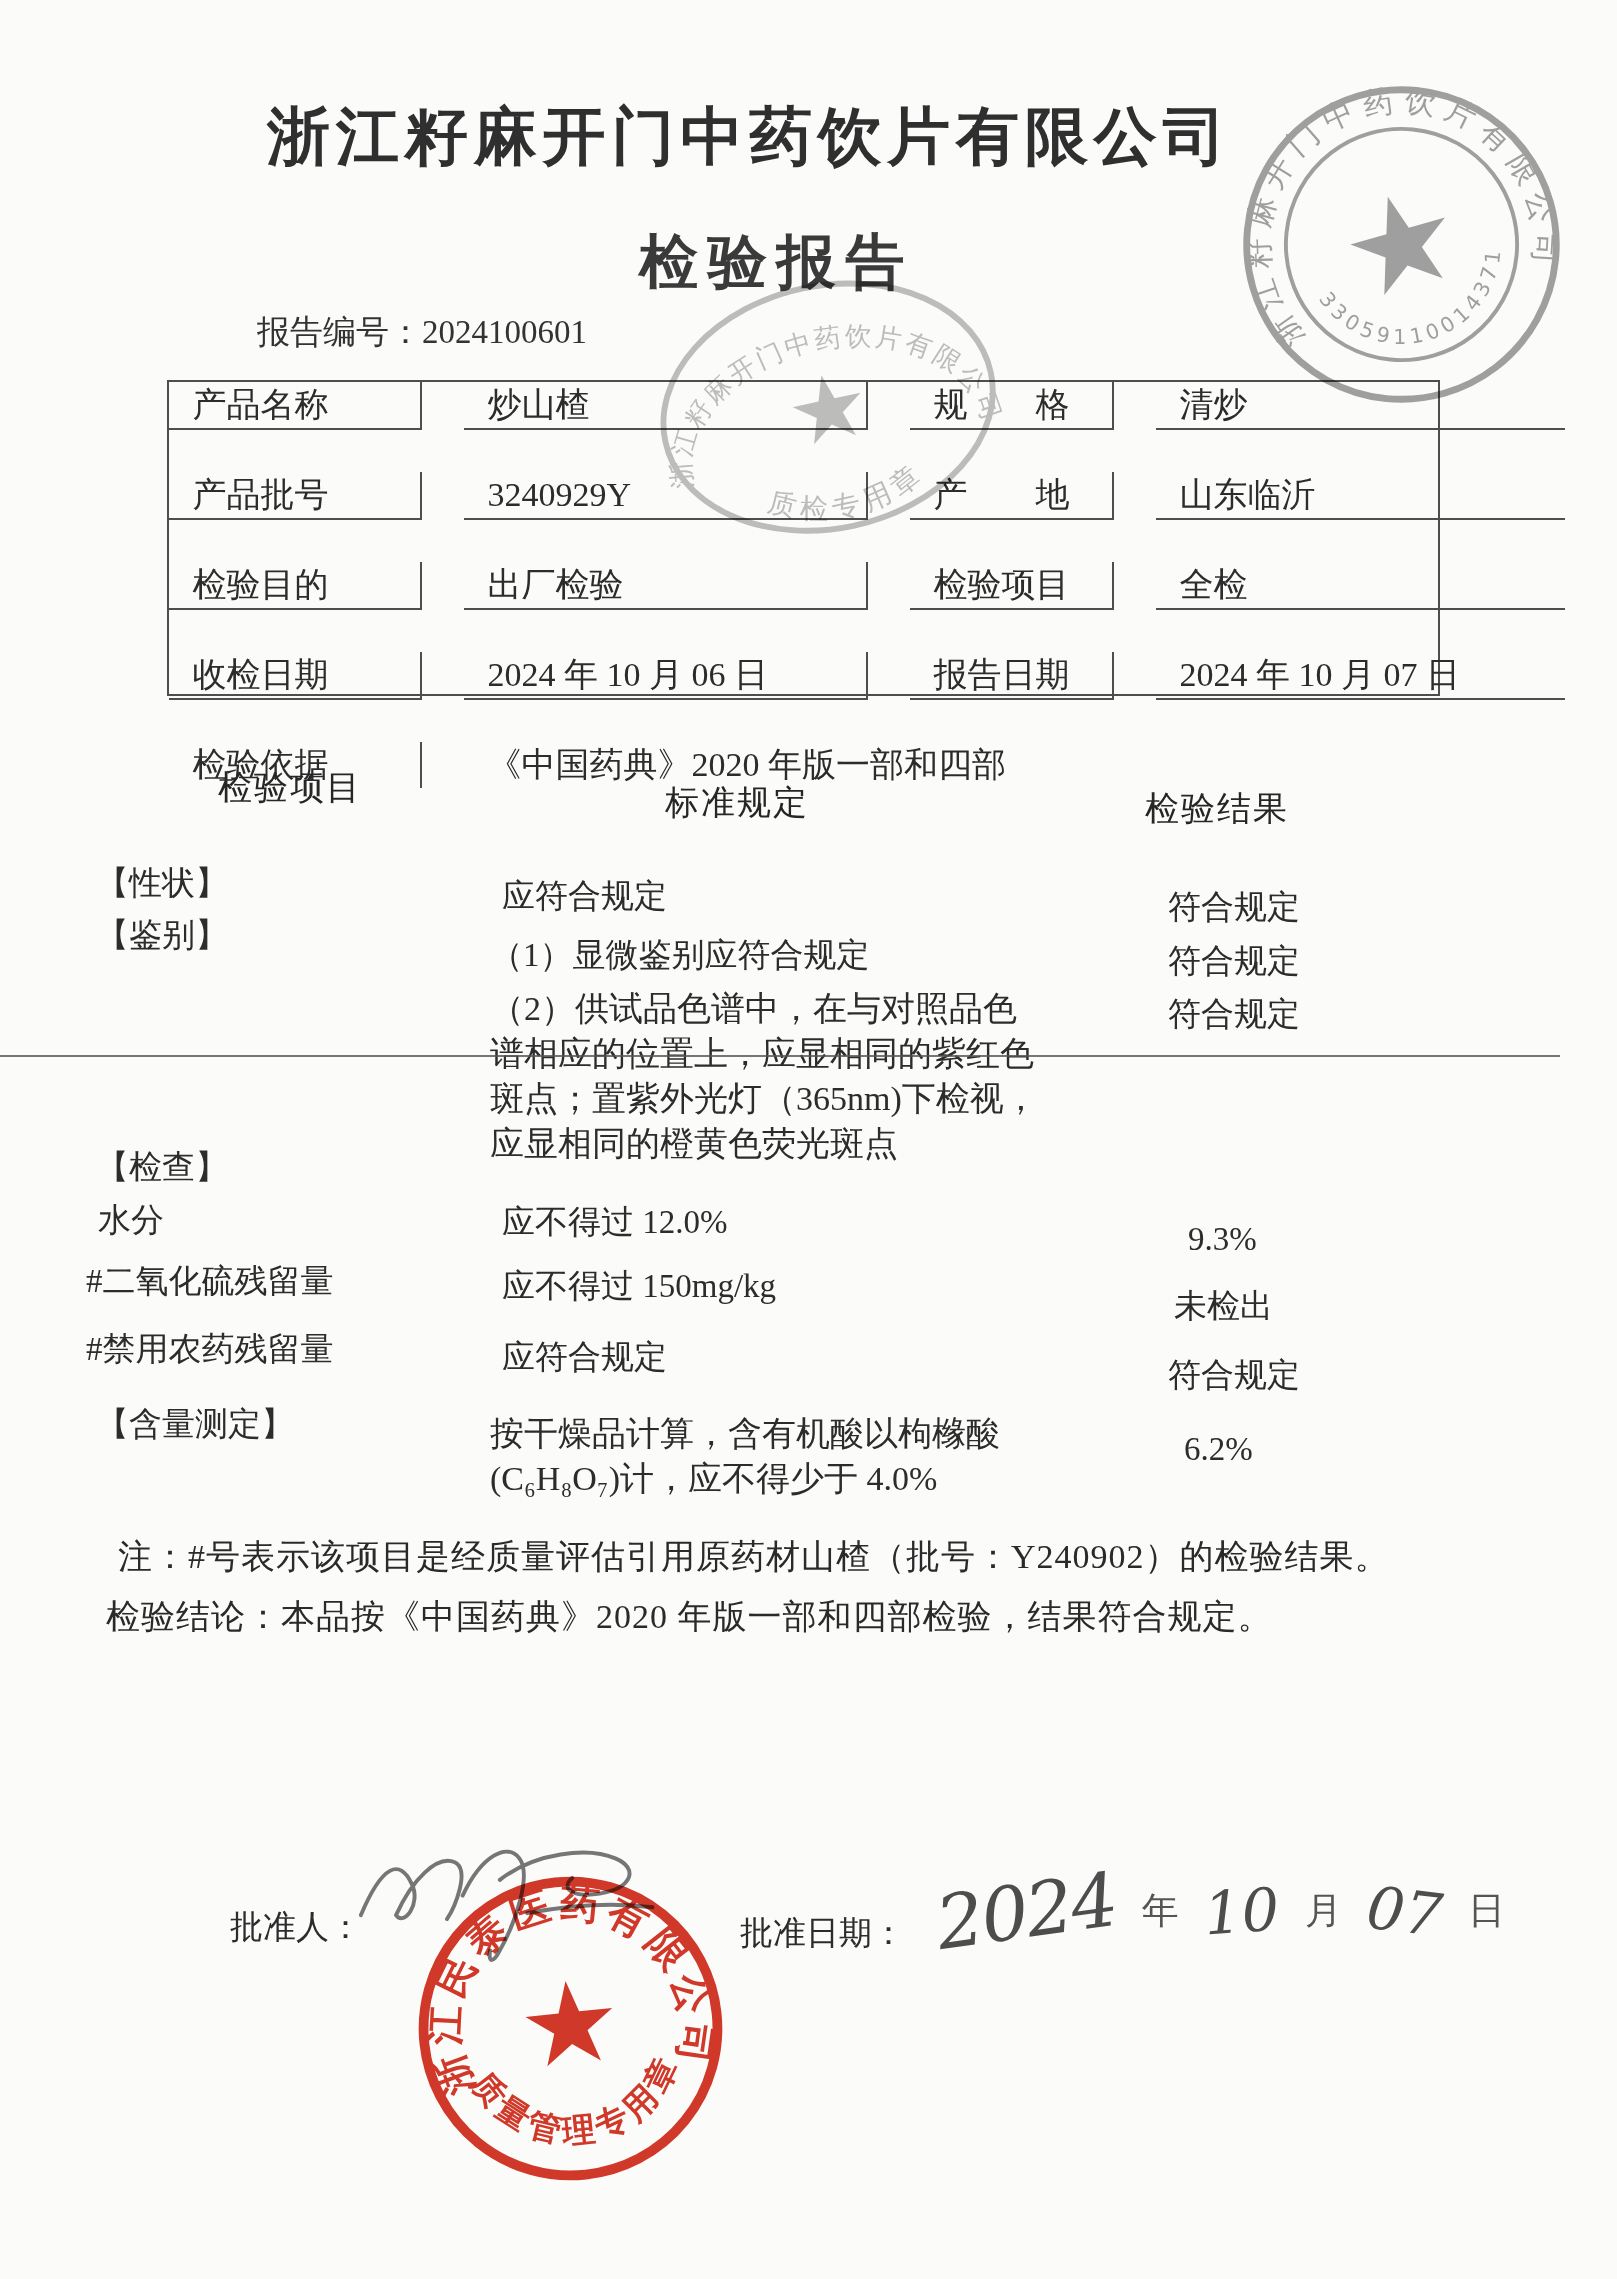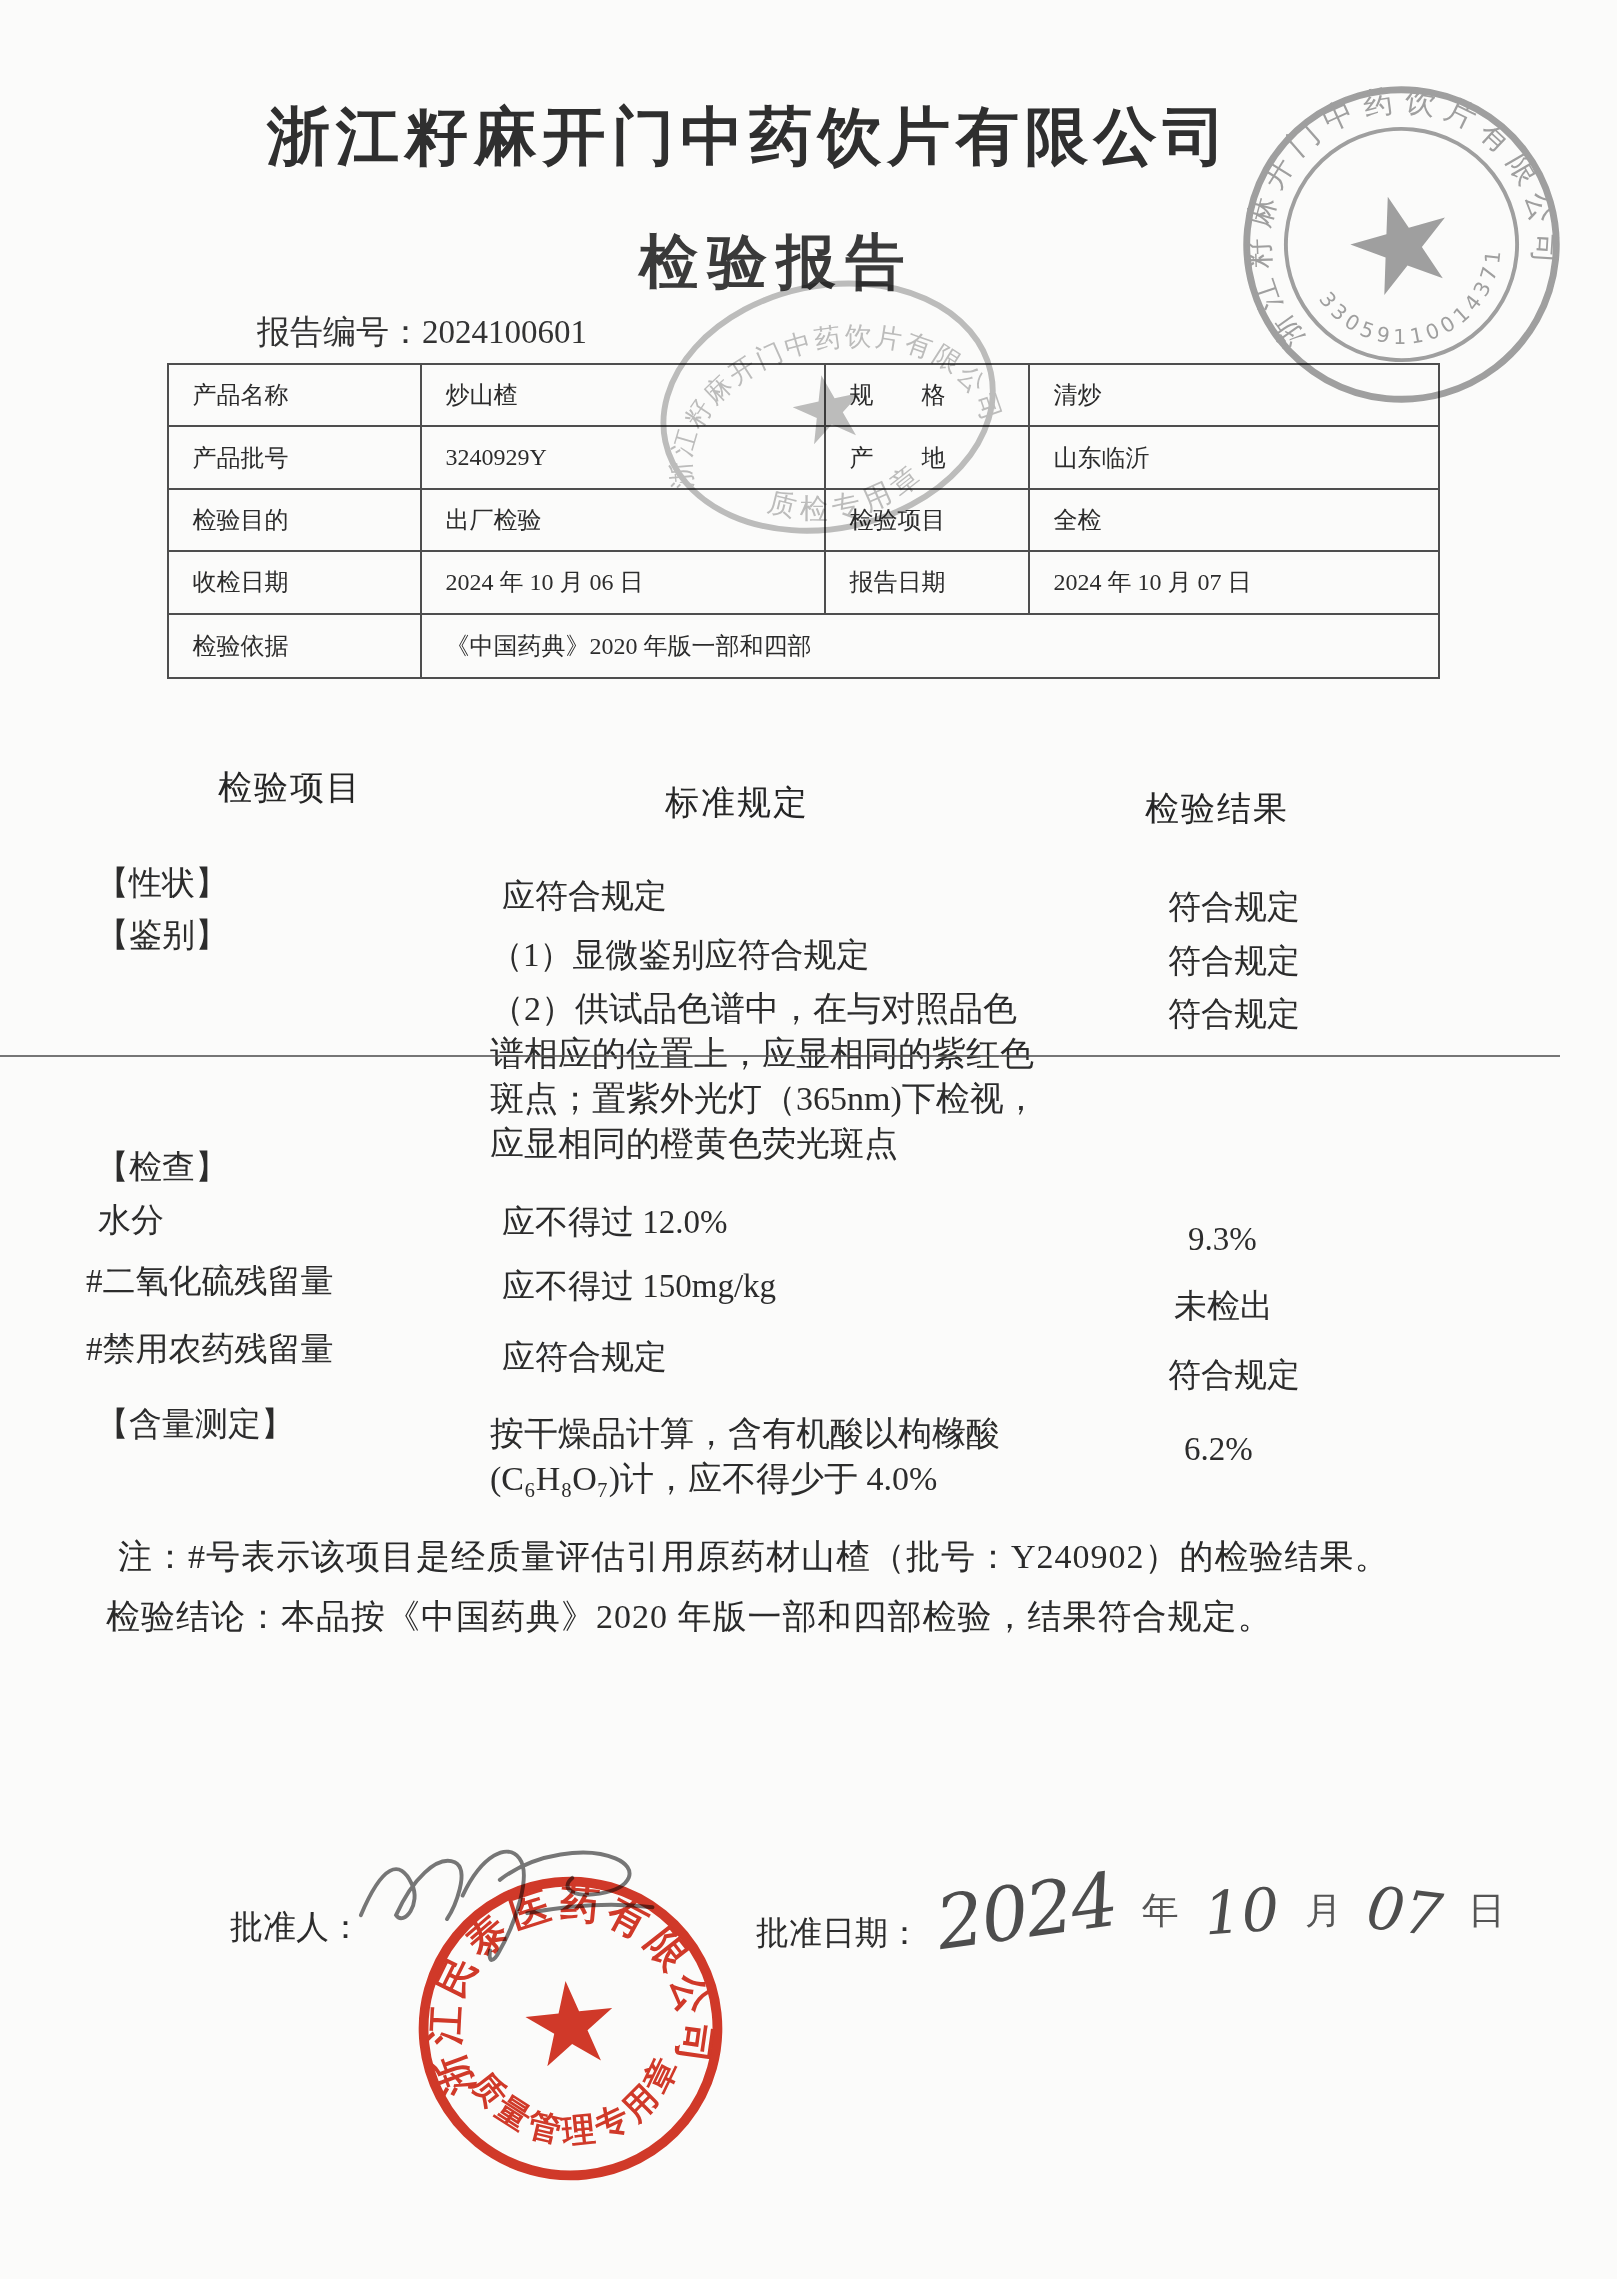--- a/index.html
+++ b/index.html
@@ -19,12 +19,13 @@
   }
   .report-no{font-size:33px;color:#333;white-space:nowrap;text-align:right;}
   .info-table{
-    left:167px;top:363px;width:1269px;height:312px;
+    left:167px;top:380px;width:1269px;height:312px;
     display:grid;
     grid-template-columns:253px 404px 204px 409px;
     grid-template-rows:repeat(5,1fr);
     border:2px solid #4e4e4e;
-    font-size:24px;
+    font-size:34px;
+    gap:42px;
   }
   .info-table .cell{
     border-right:2px solid #4e4e4e;border-bottom:2px solid #4e4e4e;

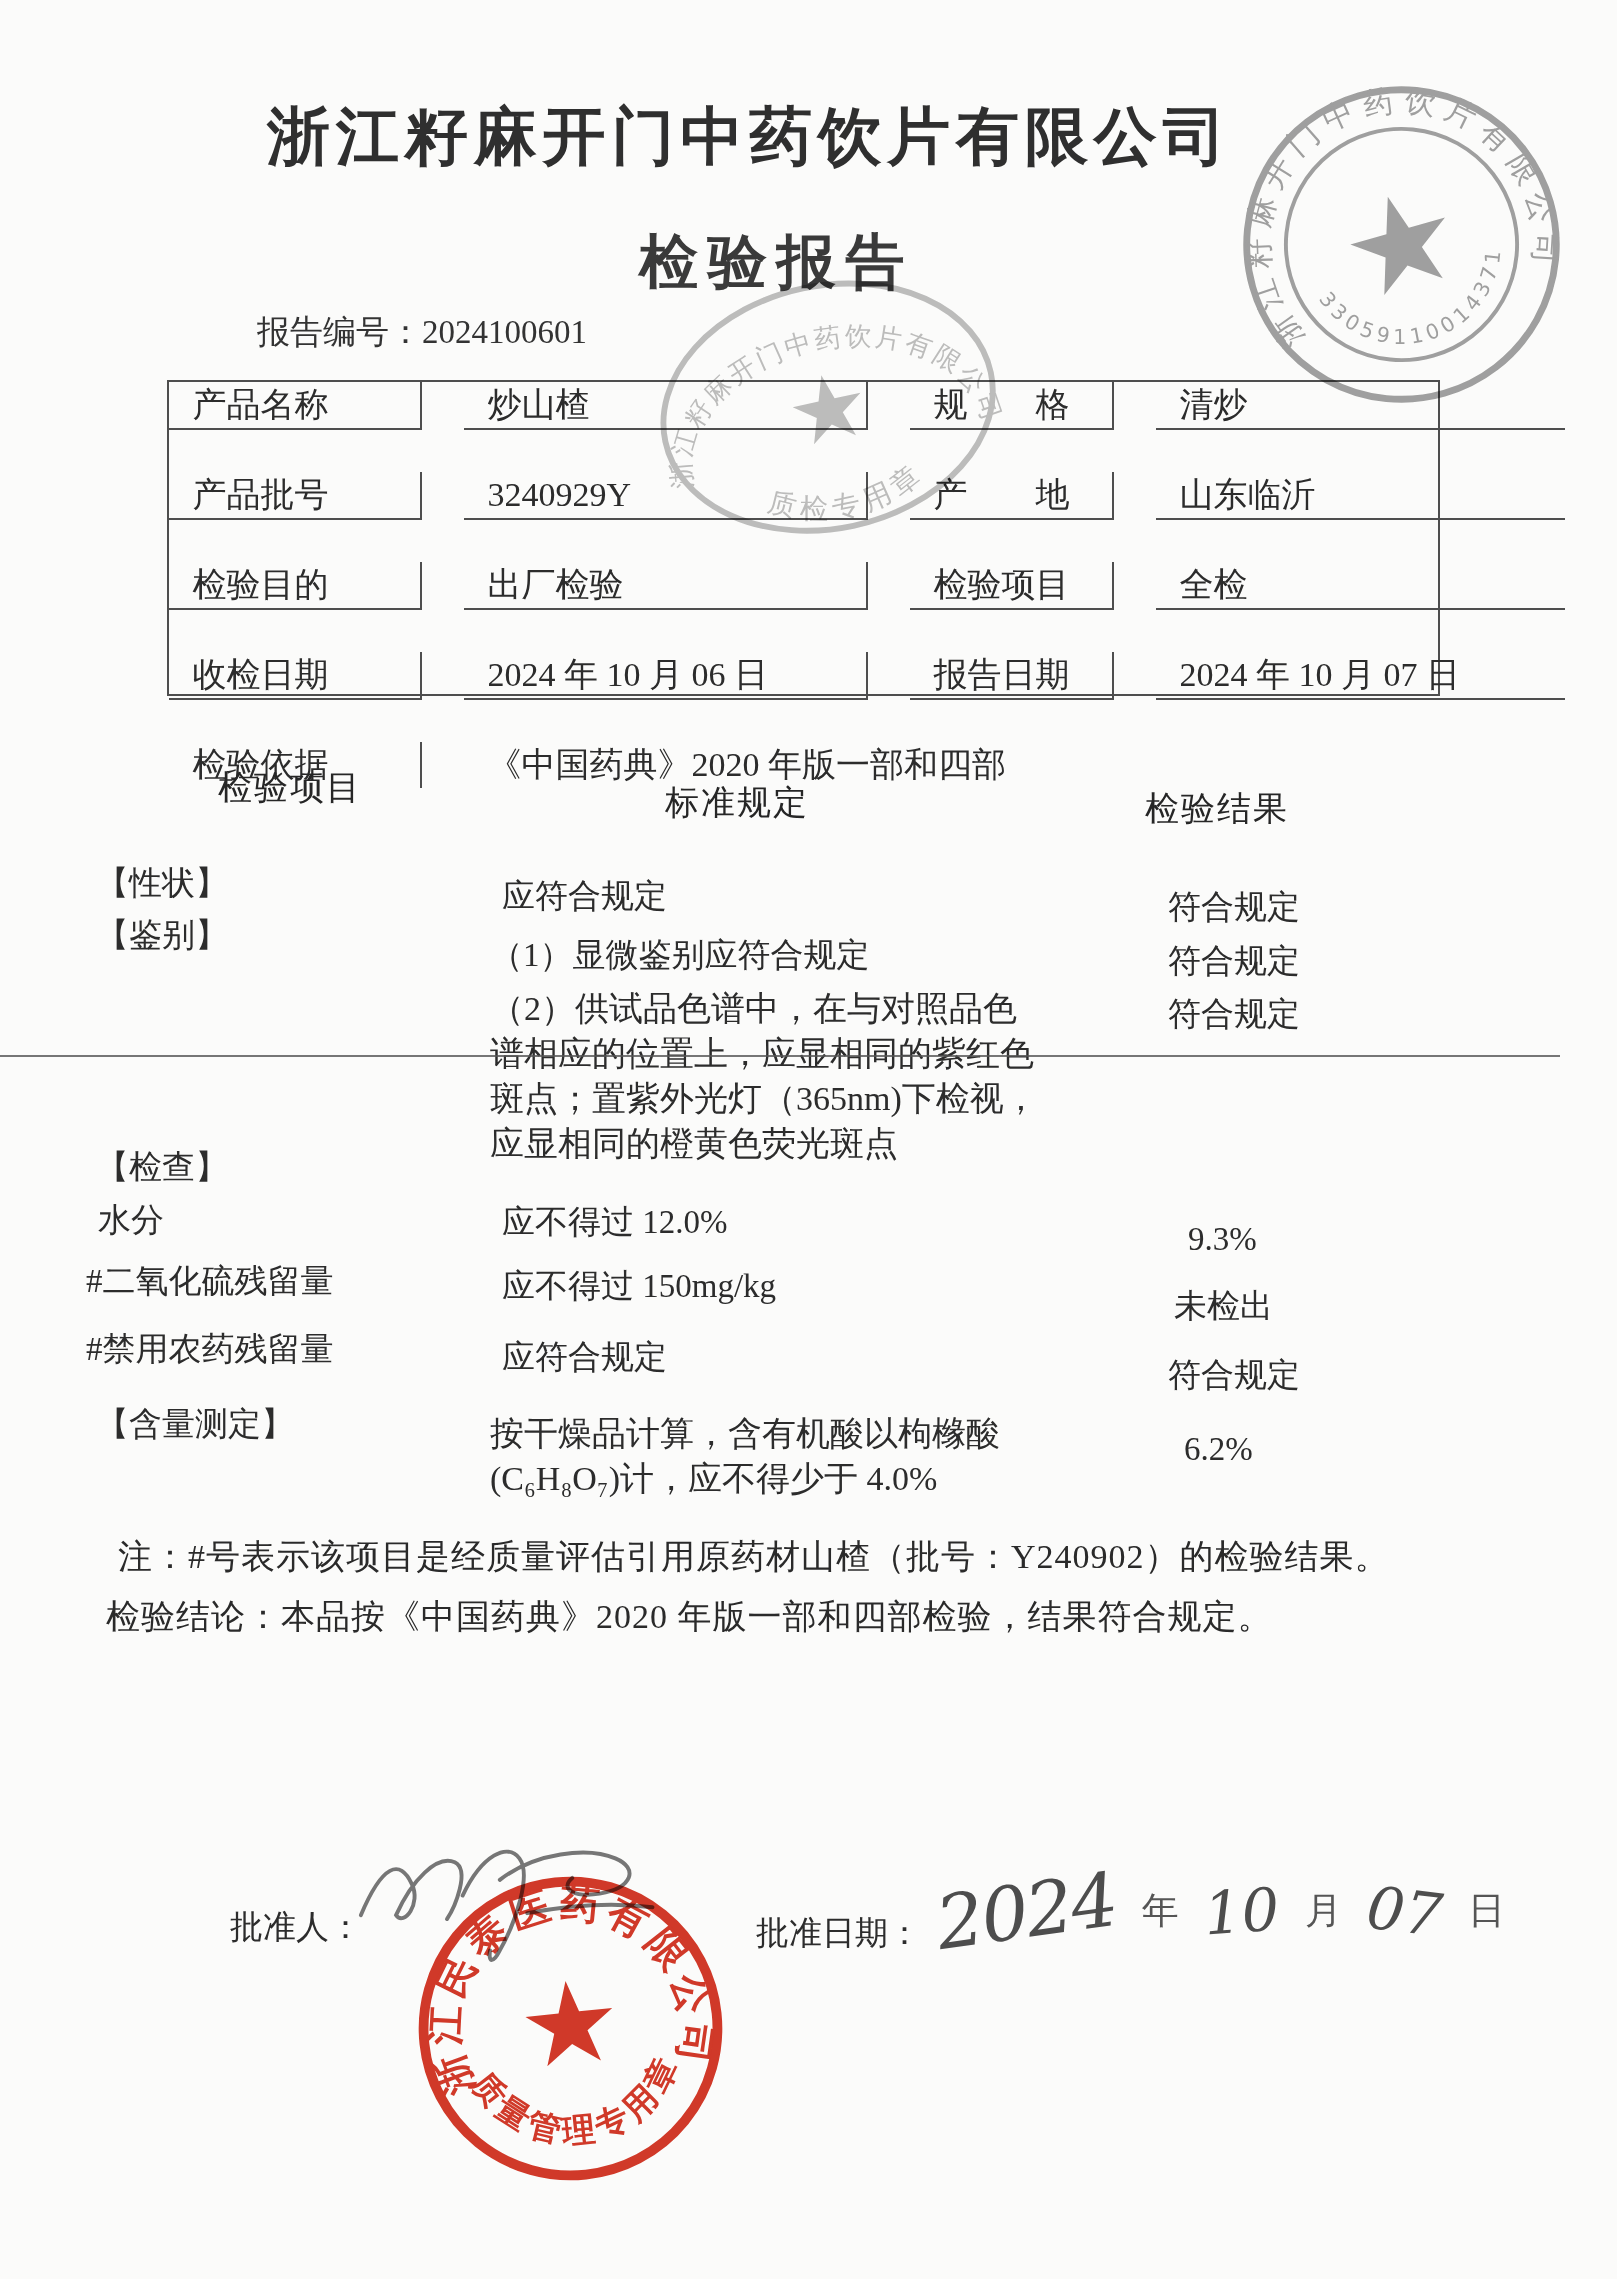--- a/index.html
+++ b/index.html
@@ -127,7 +127,7 @@
 <div class="abs note-line" style="left:106px;top:1594px;">检验结论：本品按《中国药典》2020 年版一部和四部检验，结果符合规定。</div>
 
 <div class="abs sec" style="left:230px;top:1905px;">批准人：</div>
-<div class="abs sec" style="left:756px;top:1911px;">批准日期：</div>
+<div class="abs sec" style="left:740px;top:1911px;">批准日期：</div>
 
 <svg class="abs" style="left:353px;top:1825px;" width="323" height="147" viewBox="0 0 330 150">
   <g fill="none" stroke="#5f5f5f" stroke-width="4" stroke-linecap="round" opacity="0.85">

